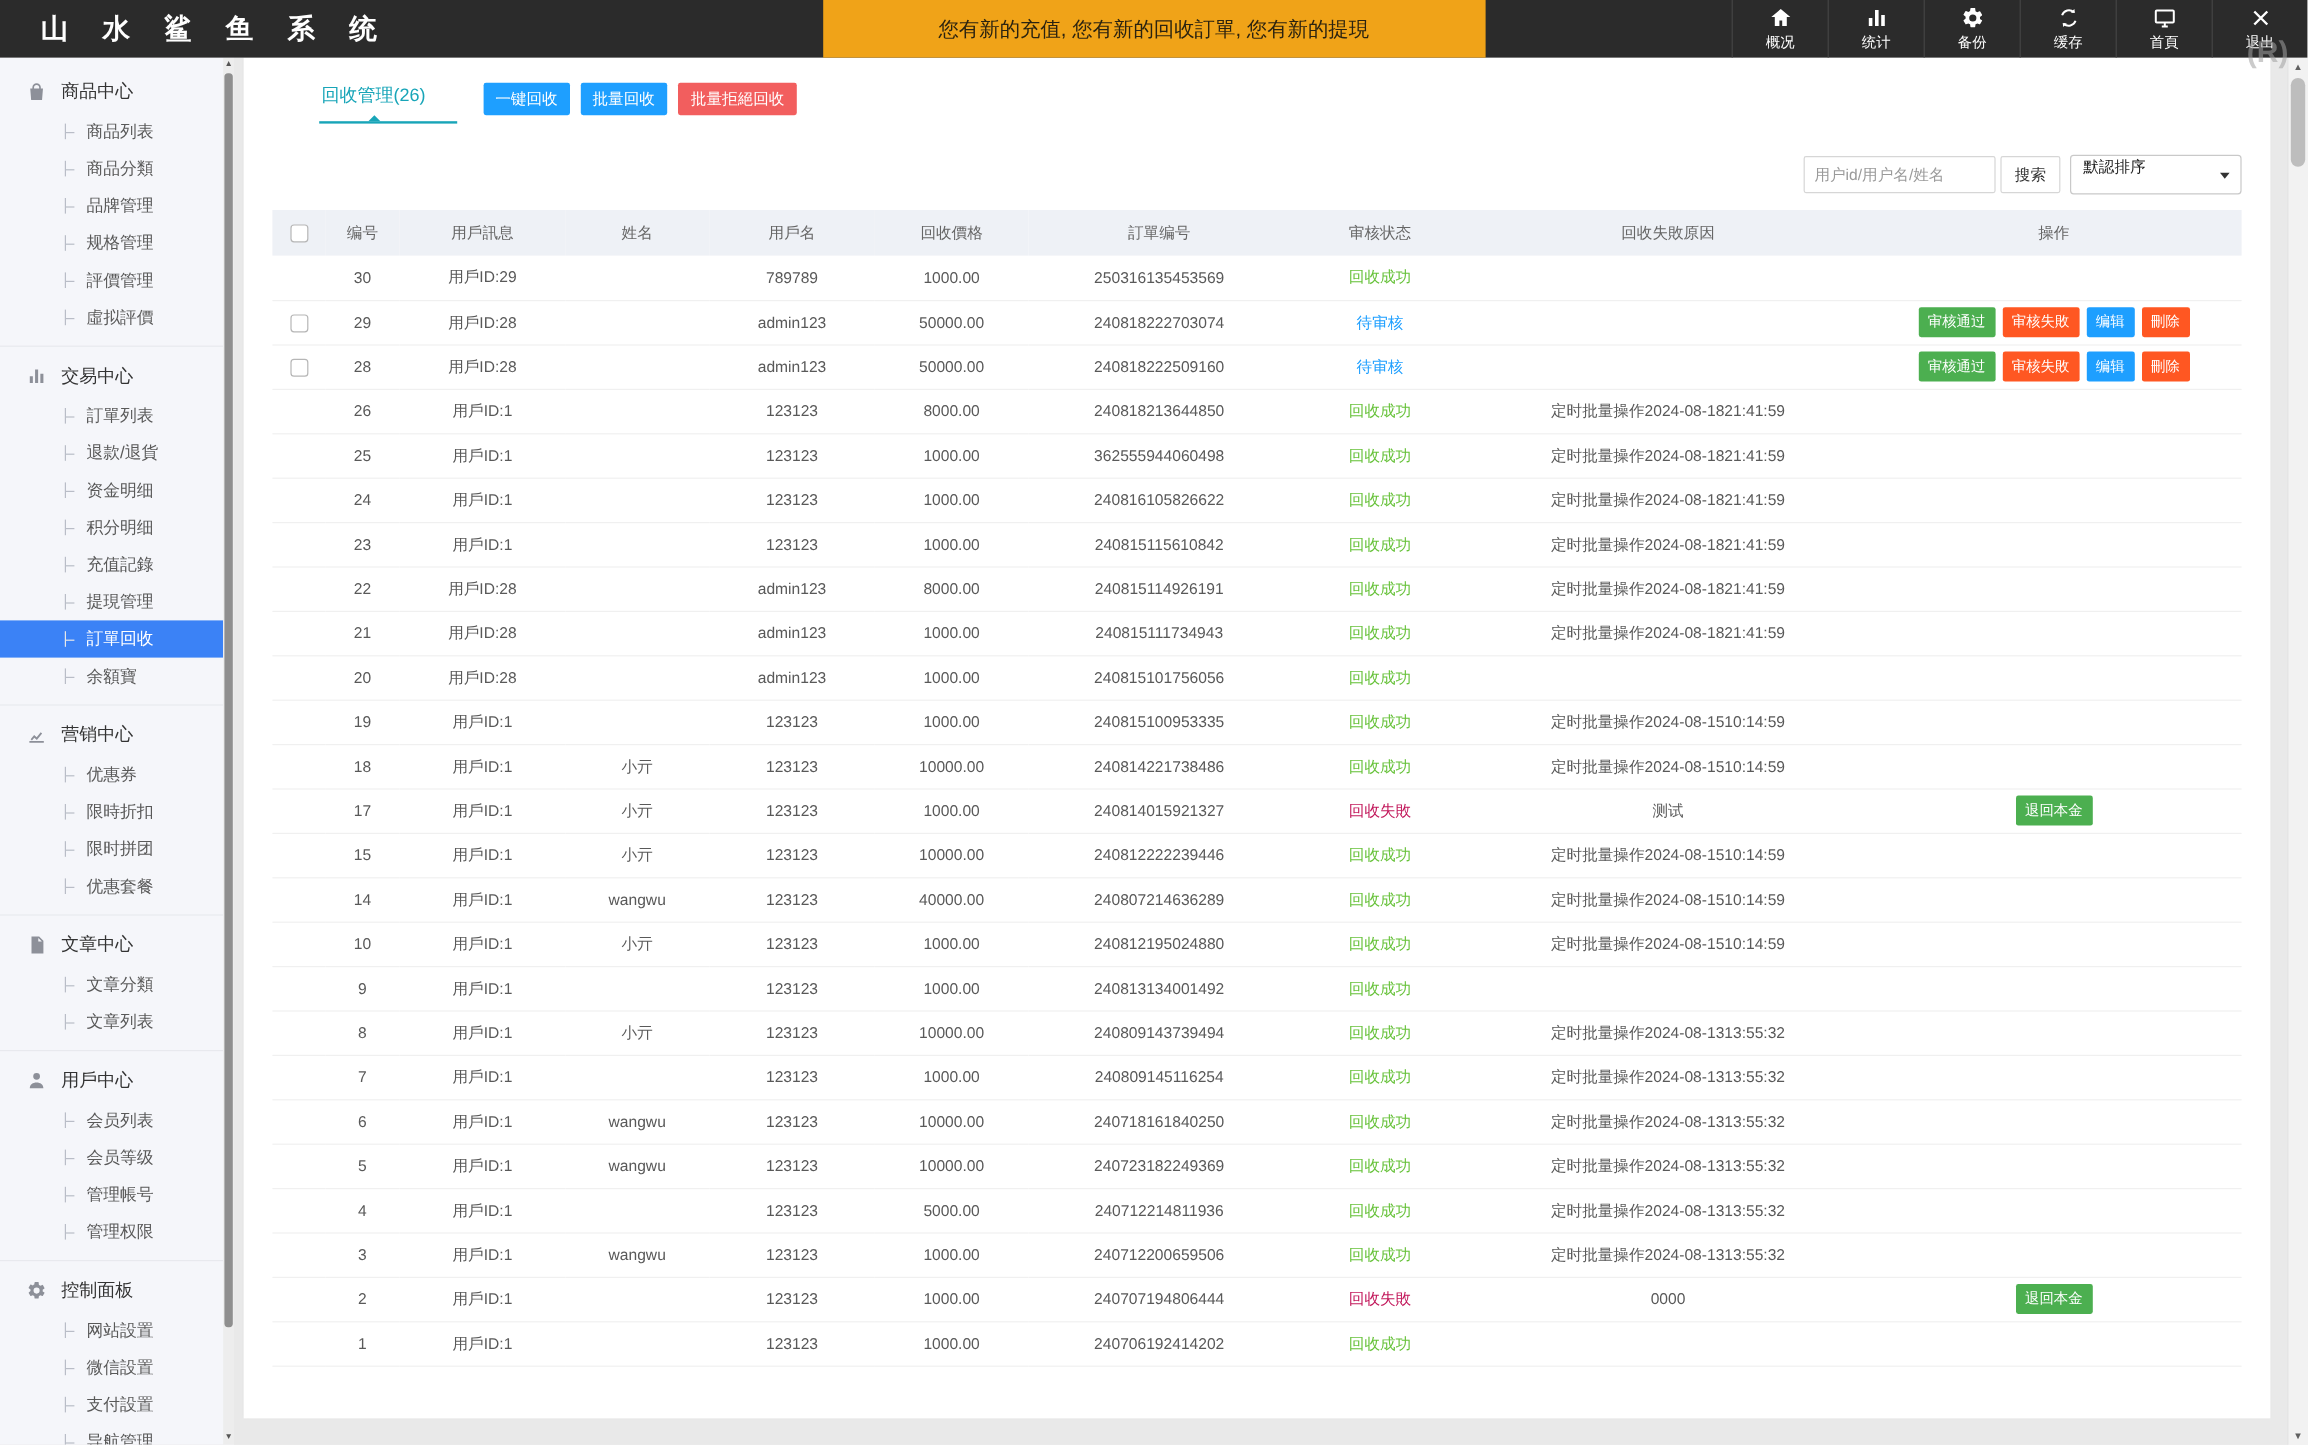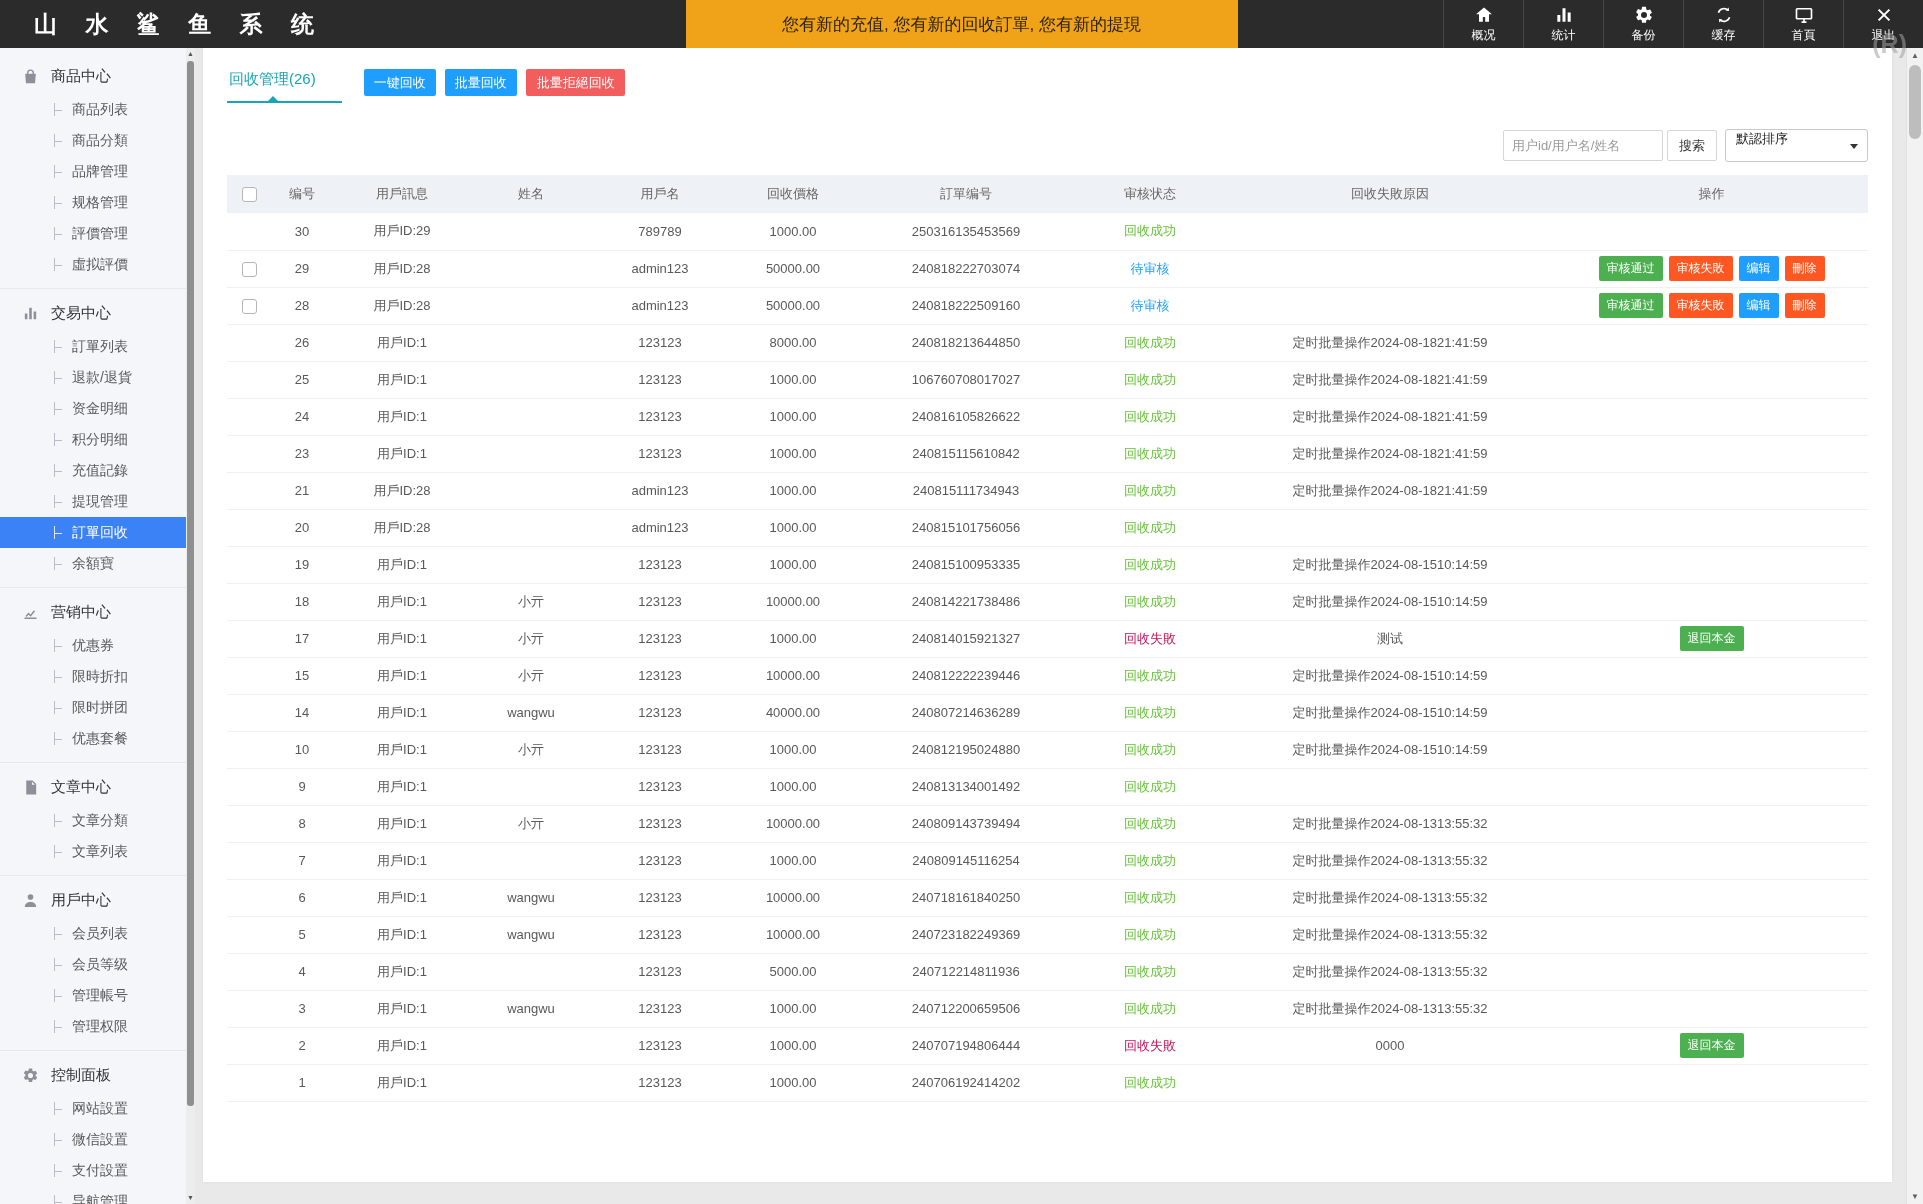--- a/index.html
+++ b/index.html
@@ -43,7 +43,7 @@
   .main { flex:1; padding:0 31px 0 8px; position:relative; }
   .card { background:#fff; min-height:1134px; padding:14px 24px 14px 24px; box-shadow:0 0 3px rgba(0,0,0,.06); }
 
-  .tabrow { display:flex; align-items:center; }
+  .tabrow { display:flex; align-items:center;margin-left:39px; }
   .tab { position:relative; color:#18a5b8; font-size:15px; padding:8px 26px 12px 2px; border-bottom:2px solid #18a5b8; margin-right:22px; cursor:pointer; }
   .tab::after { content:''; position:absolute; bottom:0; left:50%; margin-left:-16px; border-left:5px solid transparent; border-right:5px solid transparent; border-bottom:5px solid #18a5b8; }
   .tbtn { height:27px; padding:0 10px; border:none; border-radius:2px; color:#fff; font-size:13px; margin-right:9px; cursor:pointer; font-family:inherit; }

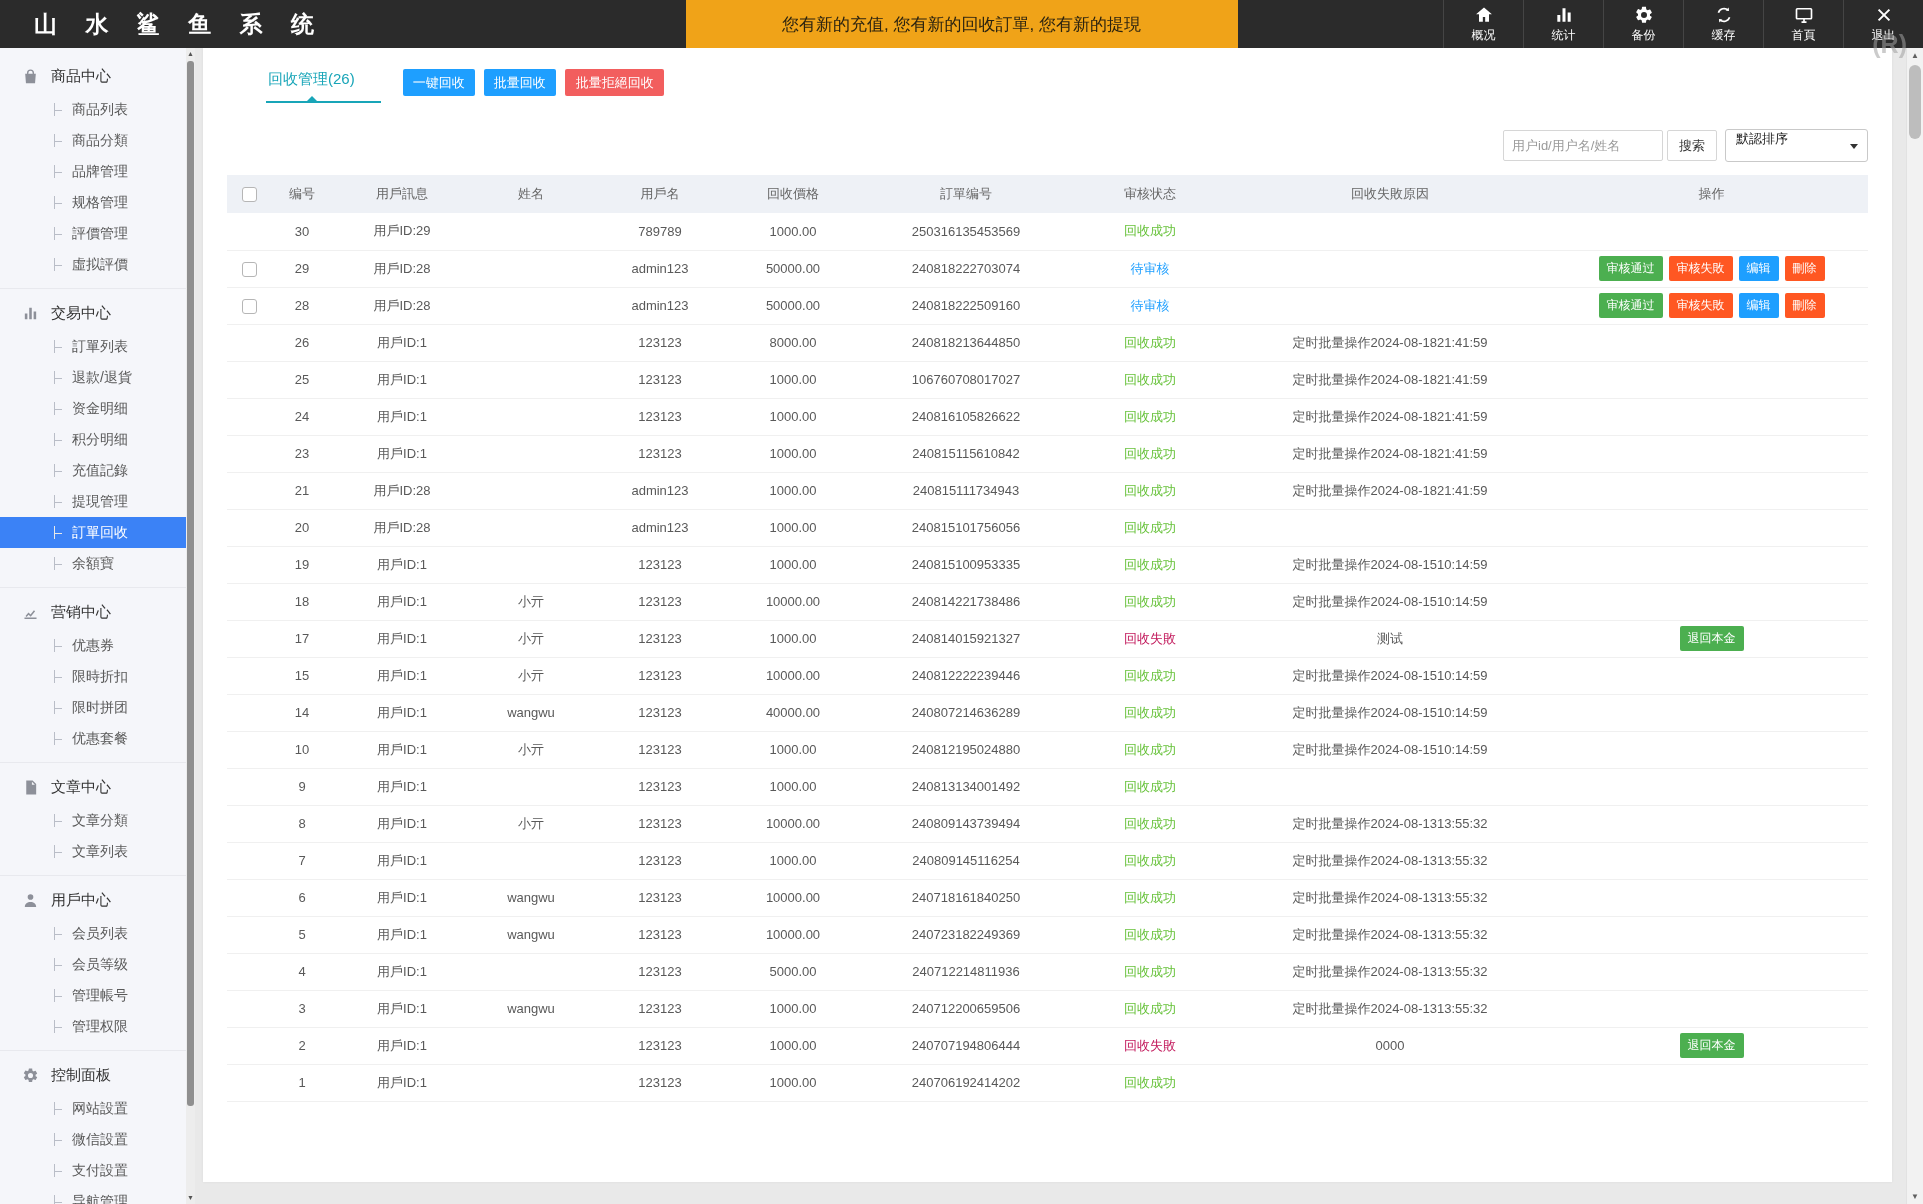--- a/index.html
+++ b/index.html
@@ -419,7 +419,7 @@
               <td></td>
               <td>123123</td>
               <td>1000.00</td>
-              <td>106760708017027</td>
+              <td>362555944060498</td>
               <td><span class="st-success">回收成功</span></td>
               <td>定时批量操作2024-08-1821:41:59</td>
               <td></td>

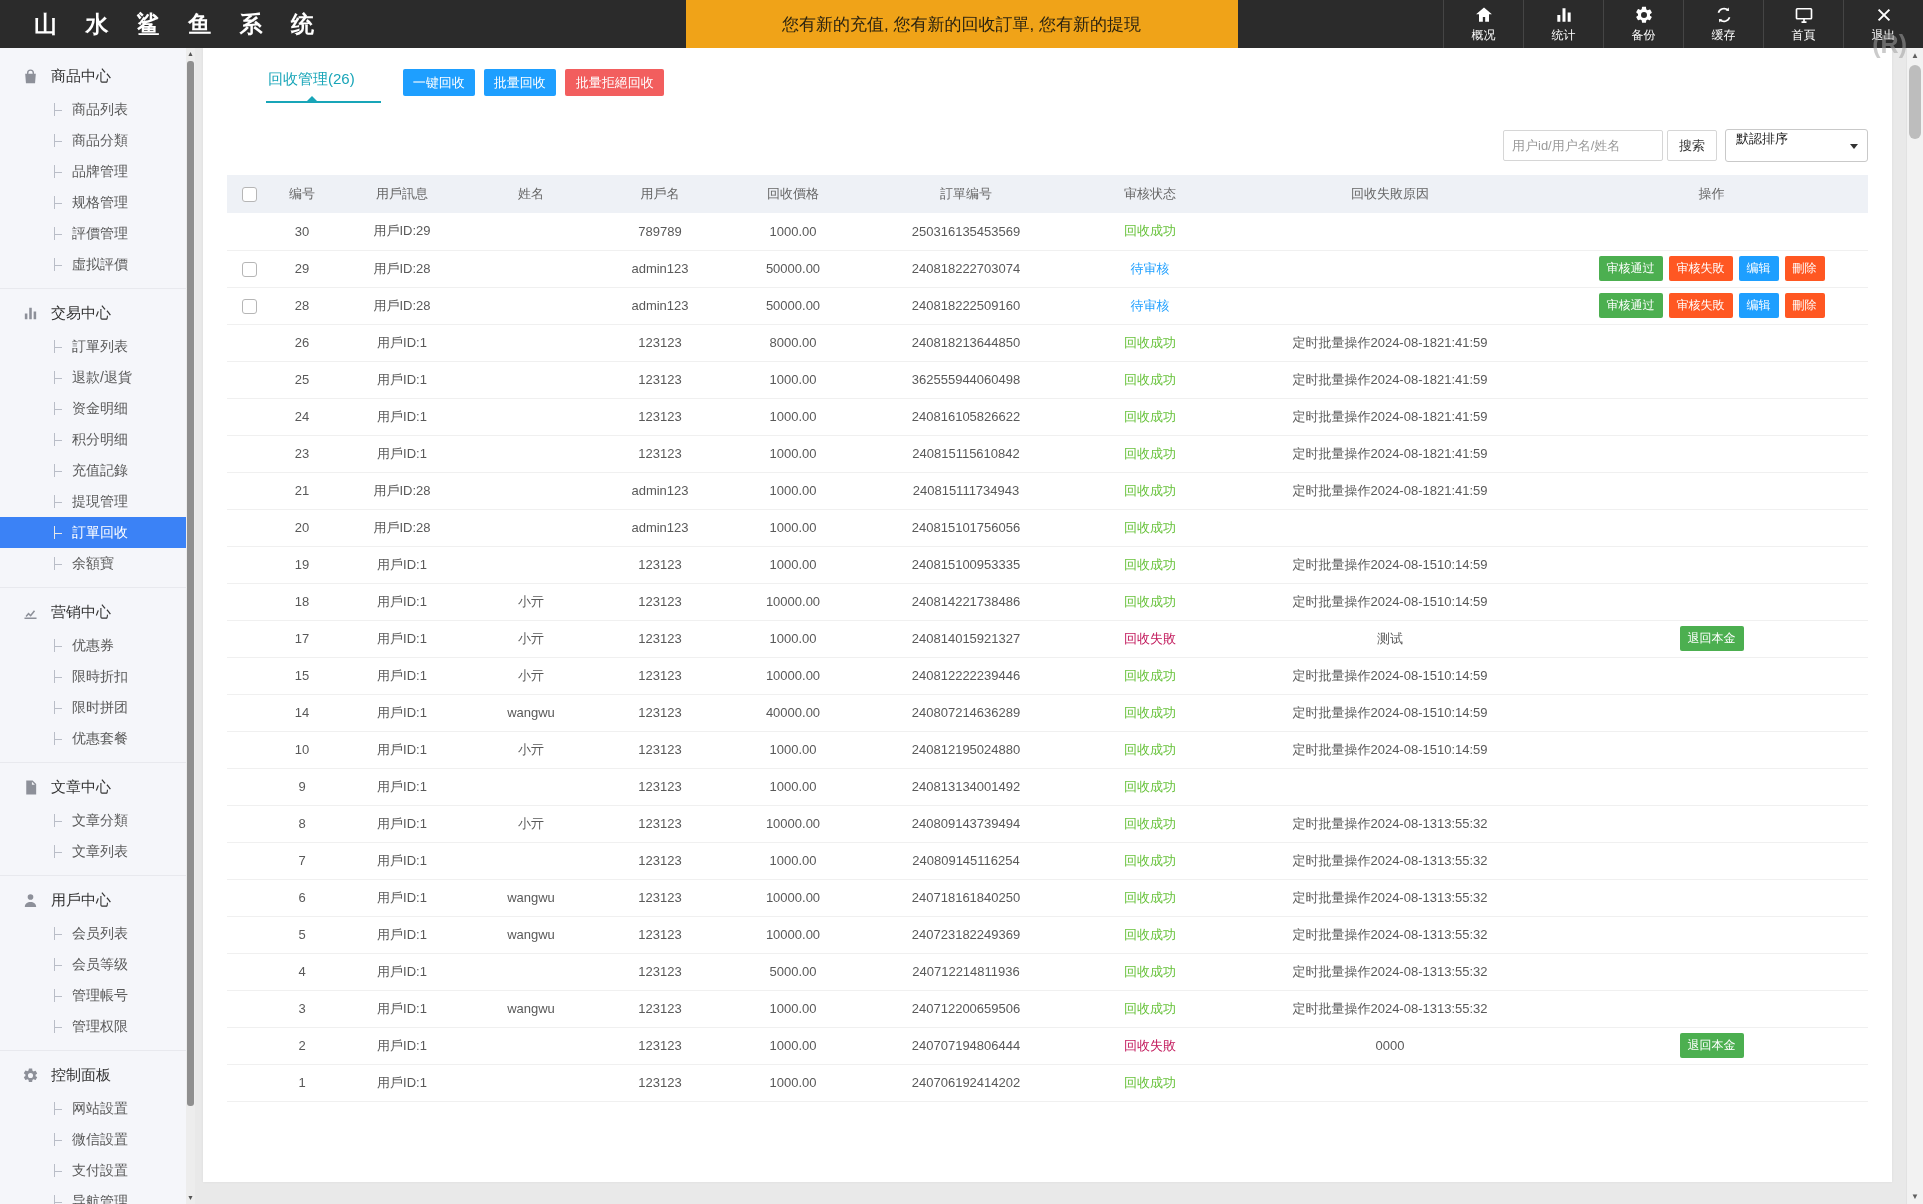--- a/index.html
+++ b/index.html
@@ -450,6 +450,18 @@
             </tr>
             <tr>
               <td></td>
+              <td>22</td>
+              <td>用戶ID:28</td>
+              <td></td>
+              <td>admin123</td>
+              <td>8000.00</td>
+              <td>240815114926191</td>
+              <td><span class="st-success">回收成功</span></td>
+              <td>定时批量操作2024-08-1821:41:59</td>
+              <td></td>
+            </tr>
+            <tr>
+              <td></td>
               <td>21</td>
               <td>用戶ID:28</td>
               <td></td>

